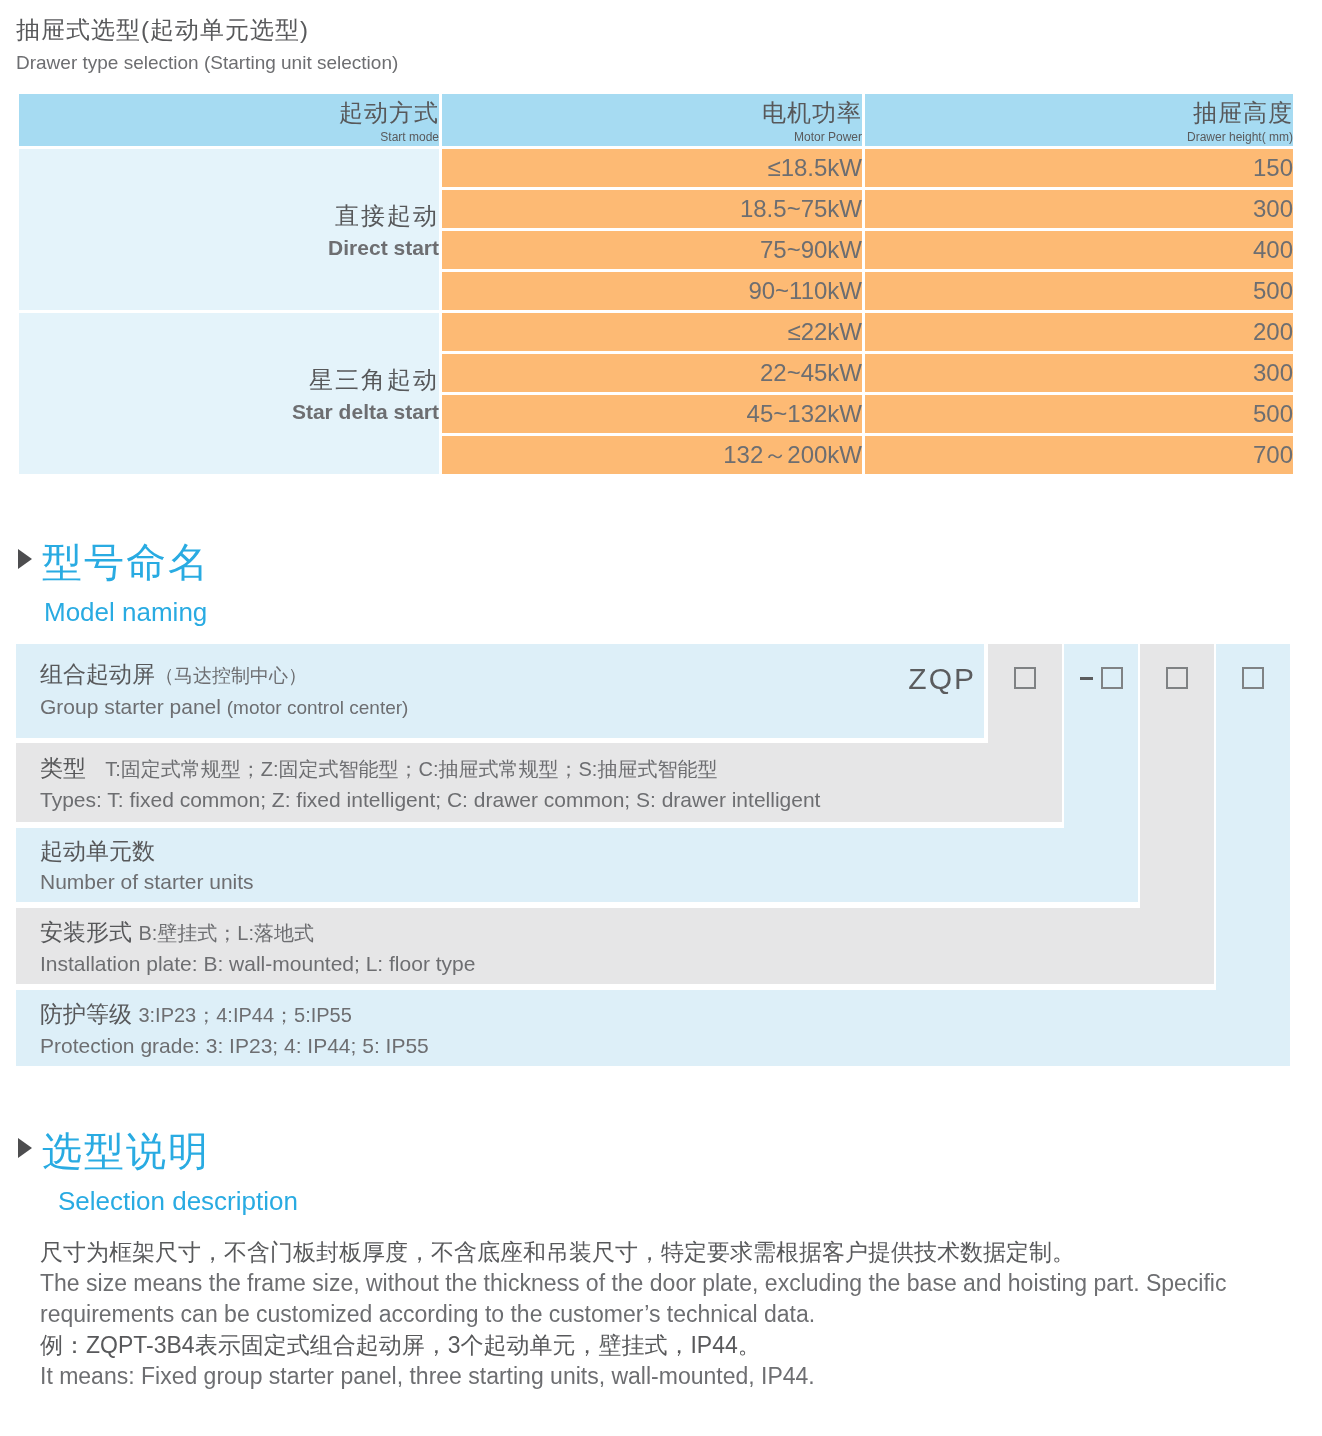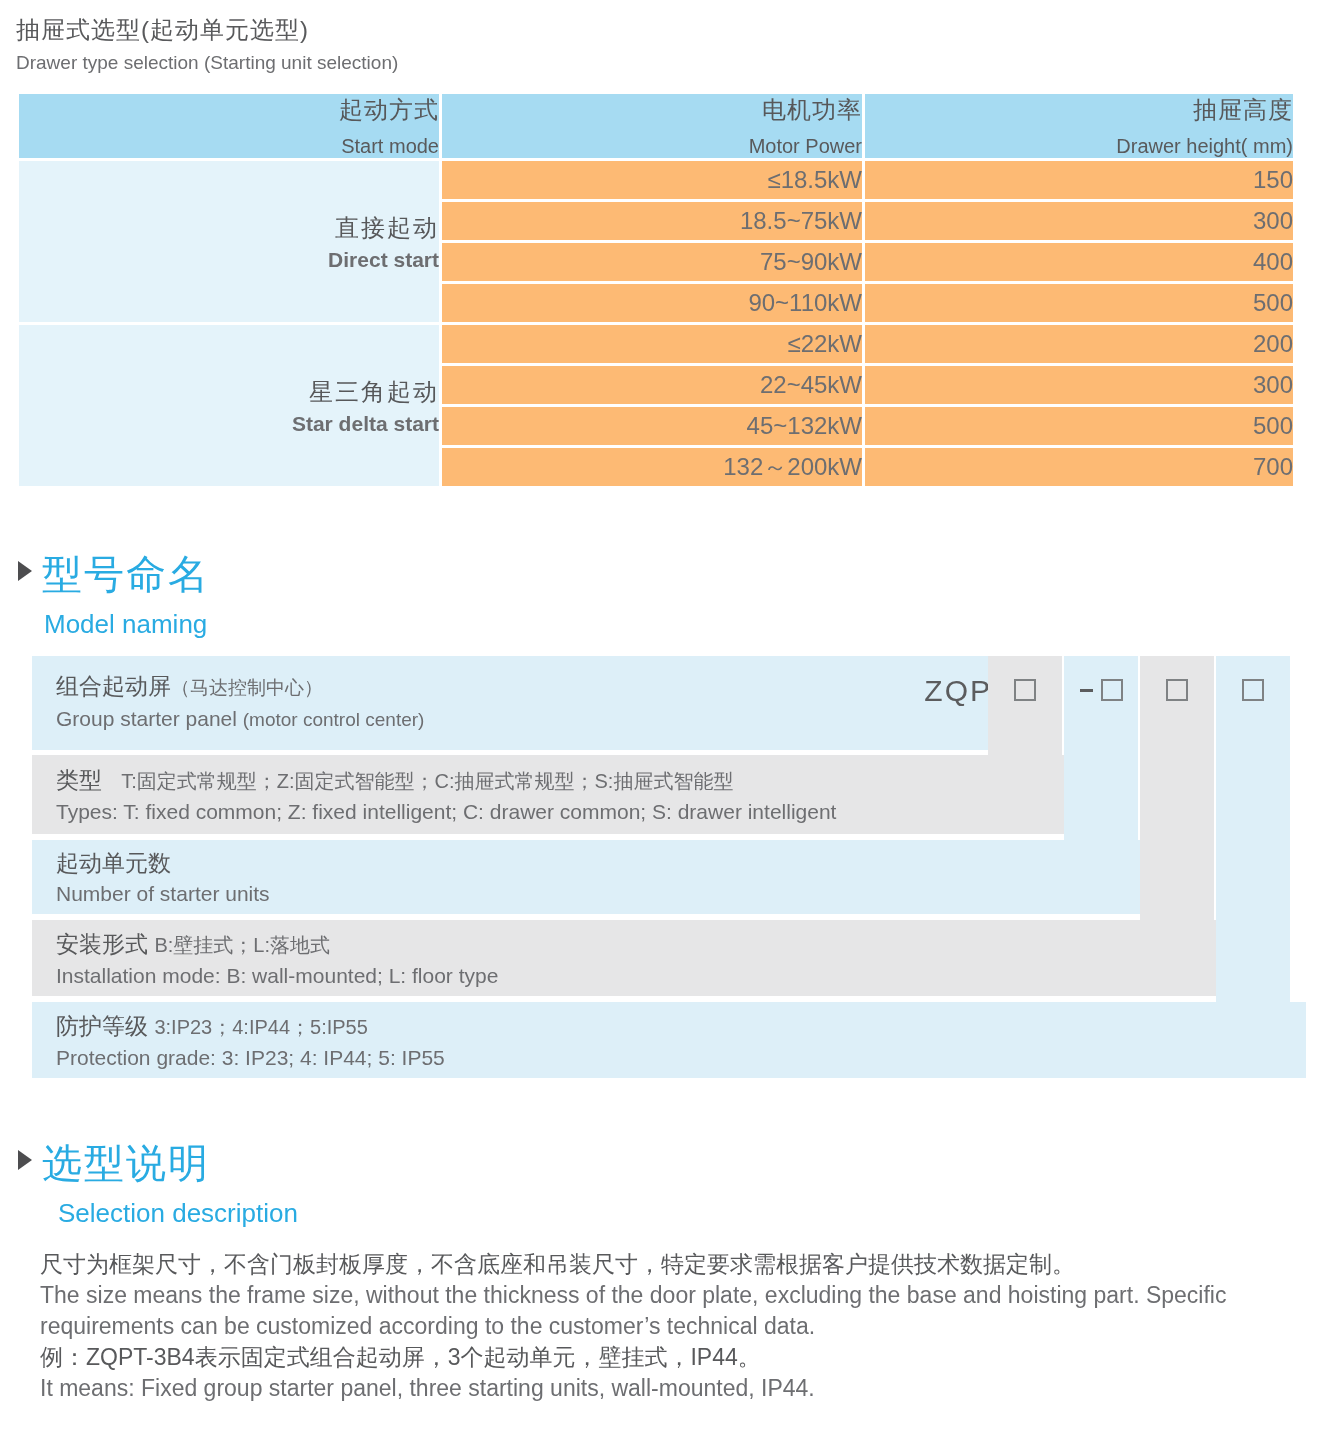--- a/index.html
+++ b/index.html
@@ -20,7 +20,7 @@
   table.sel th, table.sel td { text-align:right; vertical-align:middle; }
   table.sel th { background:#a6dbf2; height:52px; font-weight:normal; }
   table.sel th .h-zh { font-size:24px; color:#57585a; letter-spacing:1px; }
-  table.sel th .h-en { font-size:20px; color:#595a5c; margin-top:9px; }
+  table.sel th .h-en { font-size:12px; color:#595a5c; margin-top:1px; }
   table.sel td { background:#fdba74; height:38px; font-size:24px; color:#6d6e71; }
   table.sel td.group { background:#e4f3fa;padding-left:28px; }
   table.sel td.group .g-zh { font-size:24px; color:#57585a; letter-spacing:2px; }

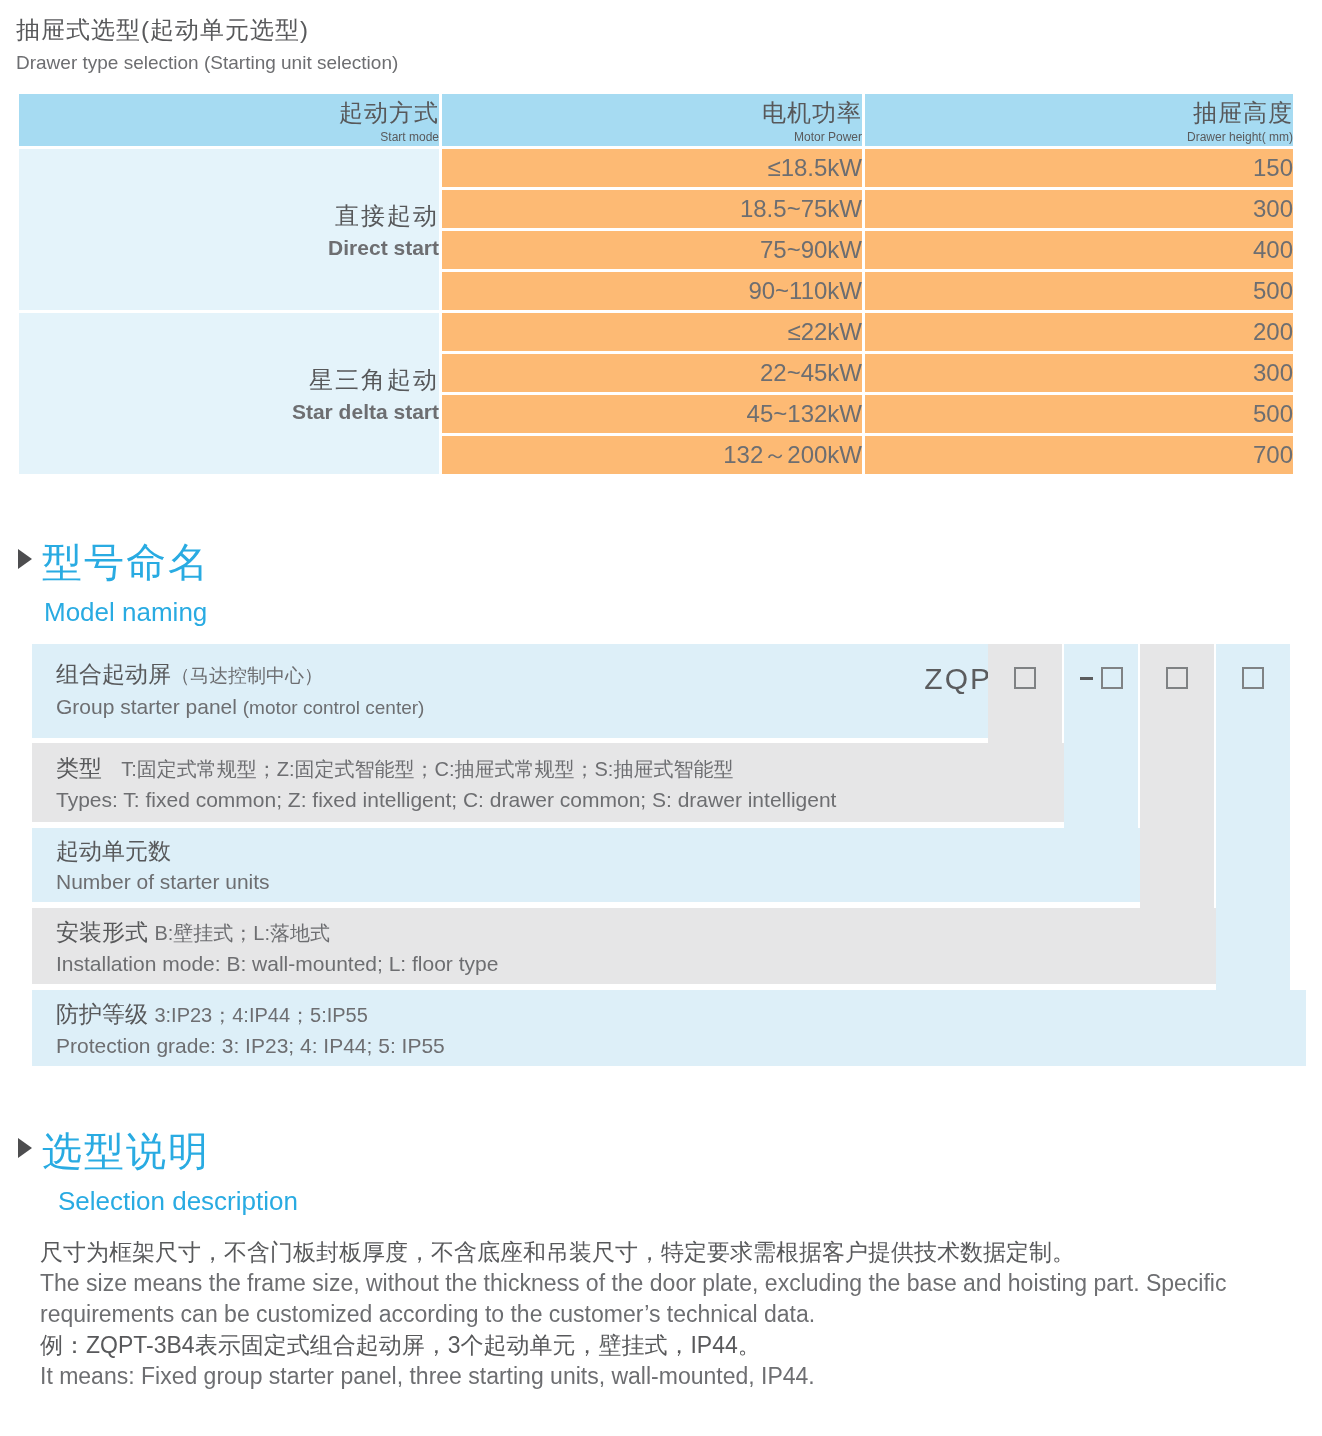--- a/index.html
+++ b/index.html
@@ -39,7 +39,7 @@
 
   
   .diagram { position:relative; width:1274px; height:422px; margin-top:16px; }
-  .band { position:absolute; left:16px; }
+  .band { position:absolute; left:0; }
   .band.blue { background:#ddeff8; }
   .band.gray { background:#e6e6e7; }
   .lbl { padding:10px 0 0 24px; }

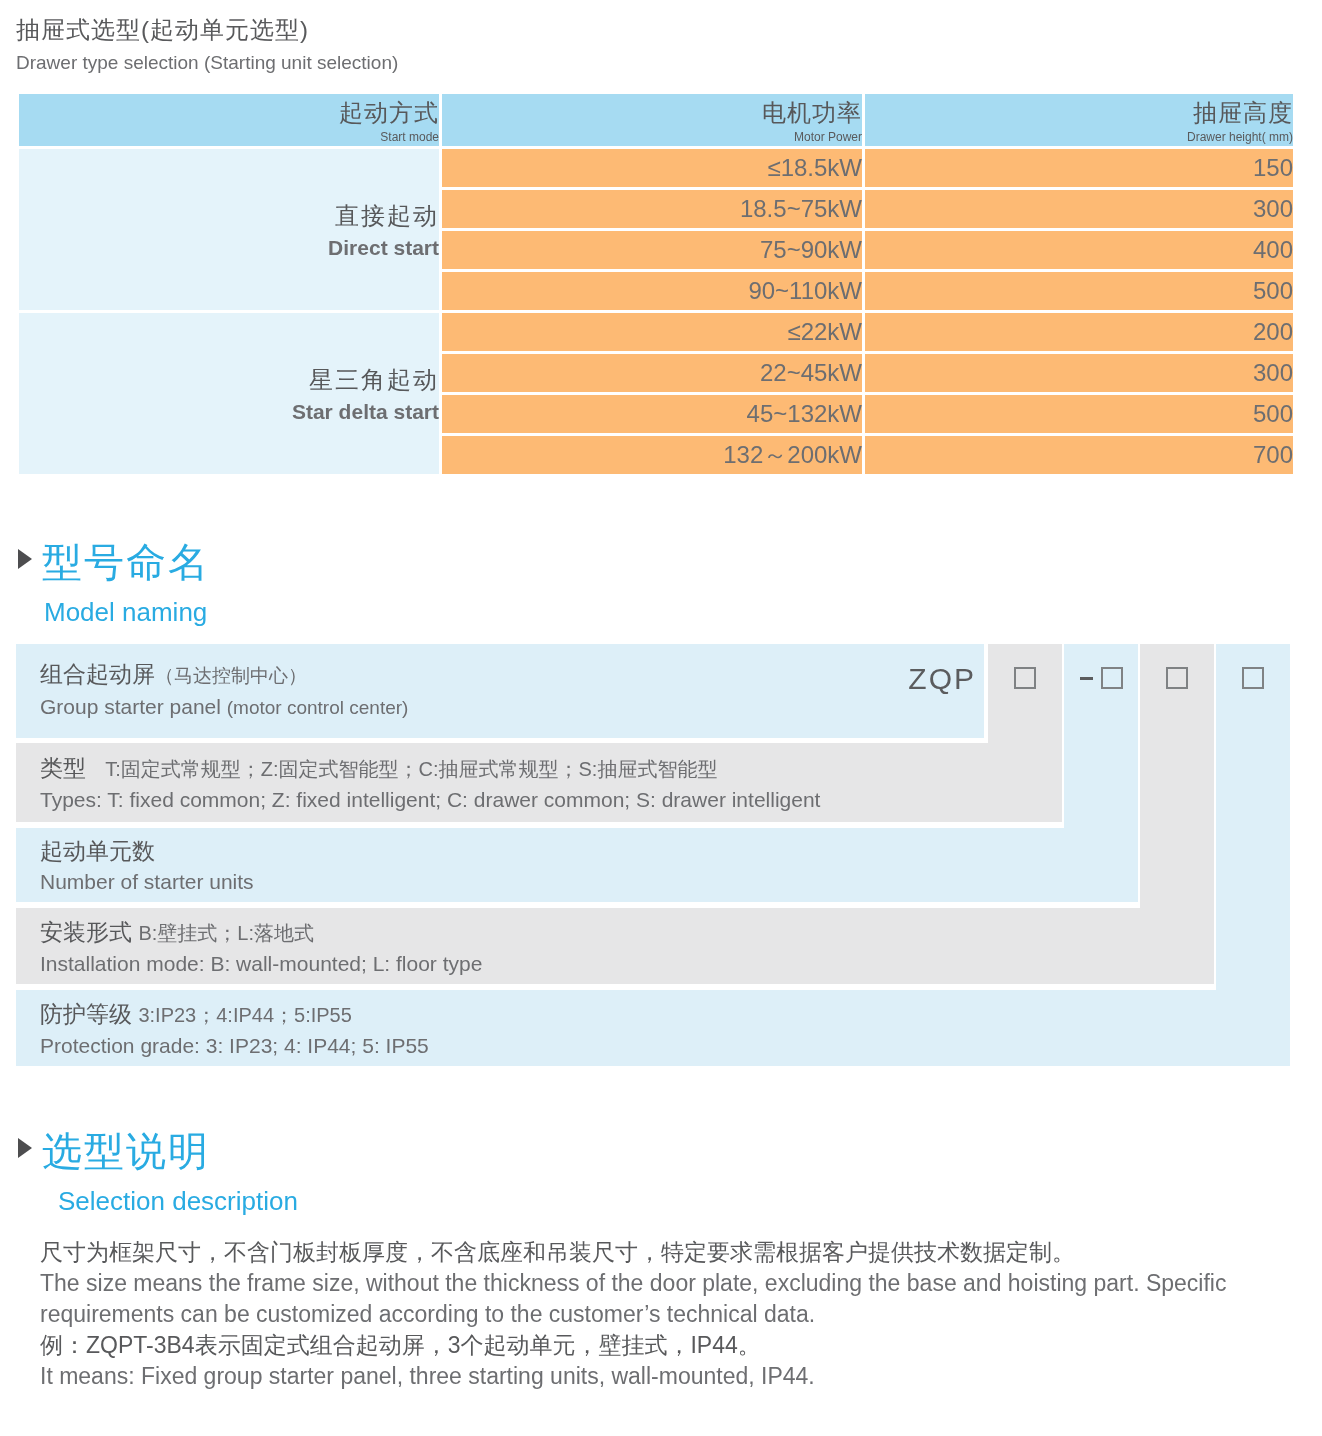--- a/index.html
+++ b/index.html
@@ -164,7 +164,7 @@
 
     <div class="band gray lbl" style="top:264px; width:1198px; height:76px; padding-top:8px;">
       <div class="l-zh"><span>安装形式</span>&nbsp;<span class="sub" style="font-size:20px;">B:壁挂式；L:落地式</span></div>
-      <div class="l-en">Installation mode: B: wall-mounted; L: floor type</div>
+      <div class="l-en">Installation plate: B: wall-mounted; L: floor type</div>
     </div>
 
     <div class="band blue lbl" style="top:346px; width:1274px; height:76px; padding-top:8px;">

